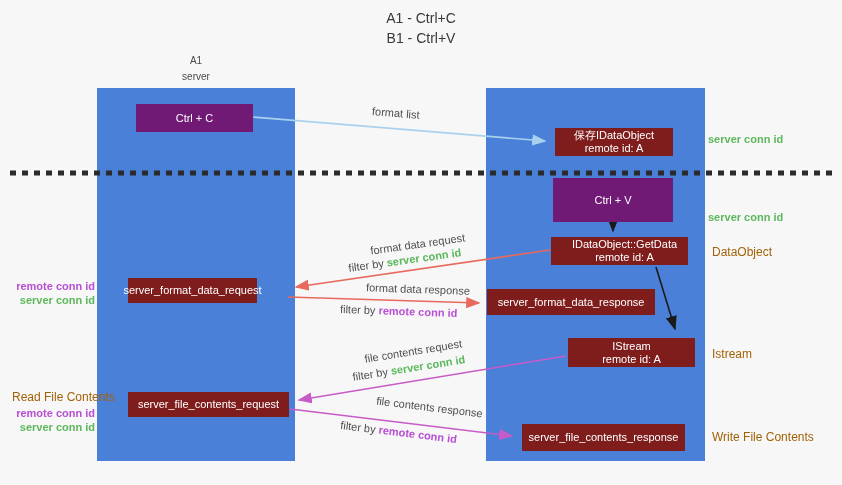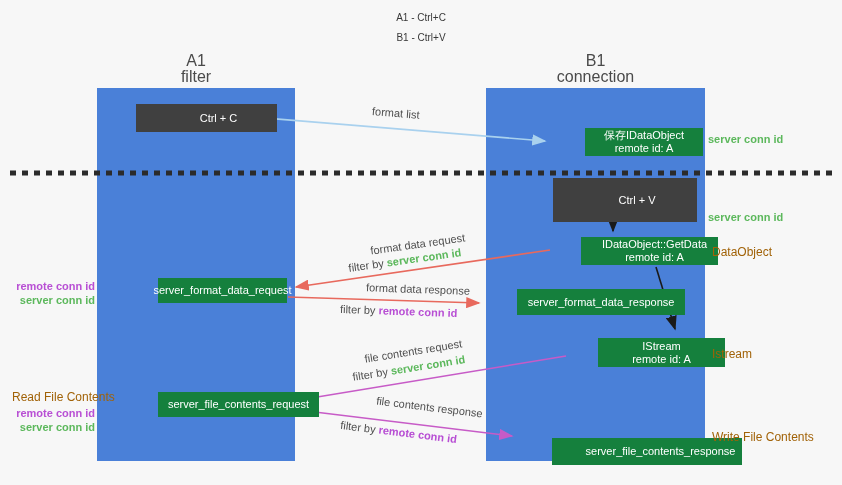--- a/index.html
+++ b/index.html
@@ -4,7 +4,7 @@
 <style>
   html,body{margin:0;padding:0;background:#f7f7f7;font-family:"Liberation Sans",sans-serif;}
   .stage{position:relative;width:842px;height:485px;background:#f7f7f7;overflow:hidden;}
-  .title{position:absolute;left:0;top:8px;width:842px;text-align:center;font-size:10px;line-height:20px;color:#383838;z-index:3;}
+  .title{position:absolute;left:0;top:8px;width:842px;text-align:center;font-size:14px;line-height:20px;color:#383838;z-index:3;}
   .colhead{position:absolute;top:53px;text-align:center;font-size:16px;line-height:16px;color:#4a4a4a;z-index:3;}
   .col{position:absolute;top:88px;height:373px;background:#4a80d8;z-index:1;}
   svg.arrows{position:absolute;left:0;top:0;z-index:2;pointer-events:none;}

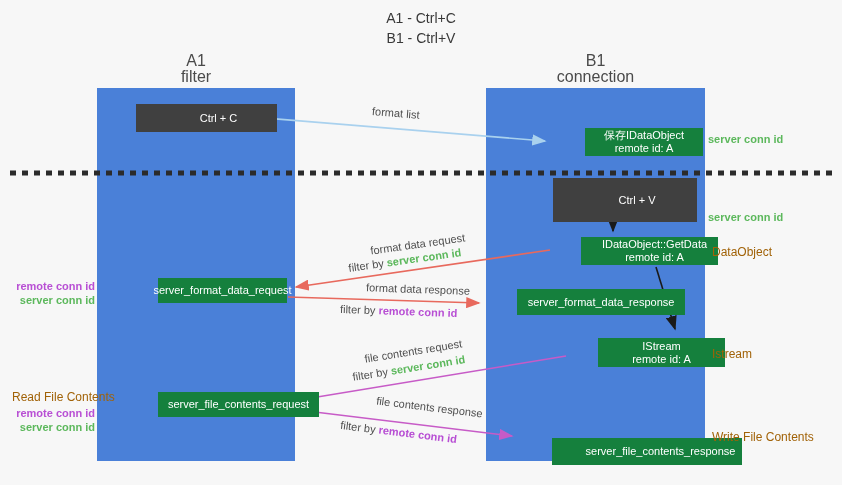--- a/index.html
+++ b/index.html
@@ -5,7 +5,7 @@
   html,body{margin:0;padding:0;background:#f7f7f7;font-family:"Liberation Sans",sans-serif;}
   .stage{position:relative;width:842px;height:485px;background:#f7f7f7;overflow:hidden;}
   .title{position:absolute;left:0;top:8px;width:842px;text-align:center;font-size:14px;line-height:20px;color:#383838;z-index:3;}
-  .colhead{position:absolute;top:53px;text-align:center;font-size:16px;line-height:16px;color:#4a4a4a;z-index:3;}
+  .colhead{position:absolute;top:53px;text-align:center;font-size:10px;line-height:16px;color:#4a4a4a;z-index:3;}
   .col{position:absolute;top:88px;height:373px;background:#4a80d8;z-index:1;}
   svg.arrows{position:absolute;left:0;top:0;z-index:2;pointer-events:none;}
   .node{position:absolute;display:flex;flex-direction:column;align-items:center;justify-content:center;

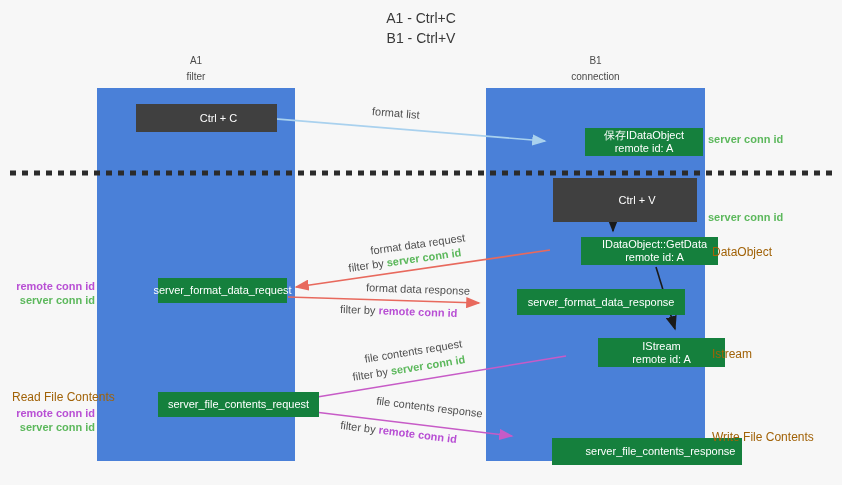--- a/index.html
+++ b/index.html
@@ -32,10 +32,6 @@
   <div class="colhead" style="left:97px;width:198px;">
     <div>A1</div>
     <div>filter</div>
-  </div>
-  <div class="colhead" style="left:486px;width:219px;">
-    <div>B1</div>
-    <div>connection</div>
   </div>
 
   <div class="col" style="left:97px;width:198px;"></div>

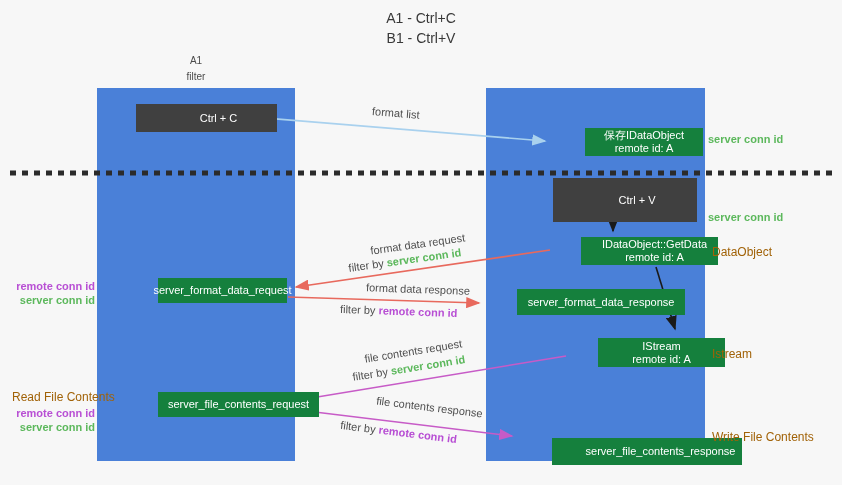--- a/index.html
+++ b/index.html
@@ -31,7 +31,7 @@
 
   <div class="colhead" style="left:97px;width:198px;">
     <div>A1</div>
-    <div>filter</div>
+    <div>server</div>
   </div>
 
   <div class="col" style="left:97px;width:198px;"></div>

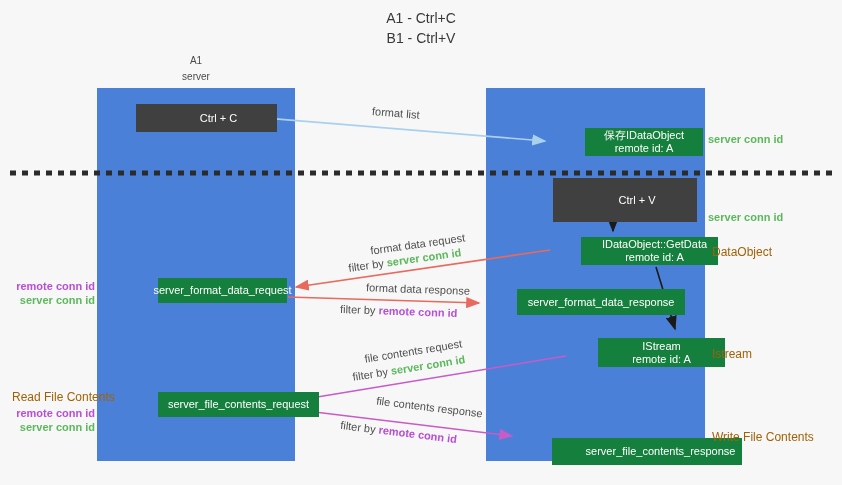--- a/index.html
+++ b/index.html
@@ -10,7 +10,7 @@
   svg.arrows{position:absolute;left:0;top:0;z-index:2;pointer-events:none;}
   .node{position:absolute;display:flex;flex-direction:column;align-items:center;justify-content:center;
         color:#ffffff;font-size:11px;line-height:13px;text-align:center;z-index:3;white-space:nowrap;}
-  .green{background:#404040;padding-left:24px;}
+  .green{background:#701a75;}
   .orange{background:#15803d;margin-left:30px;}
   .alabel{position:absolute;z-index:3;font-size:11px;color:#4f4f4f;white-space:nowrap;}
   .side{position:absolute;z-index:3;font-size:12px;color:#a16207;white-space:nowrap;}

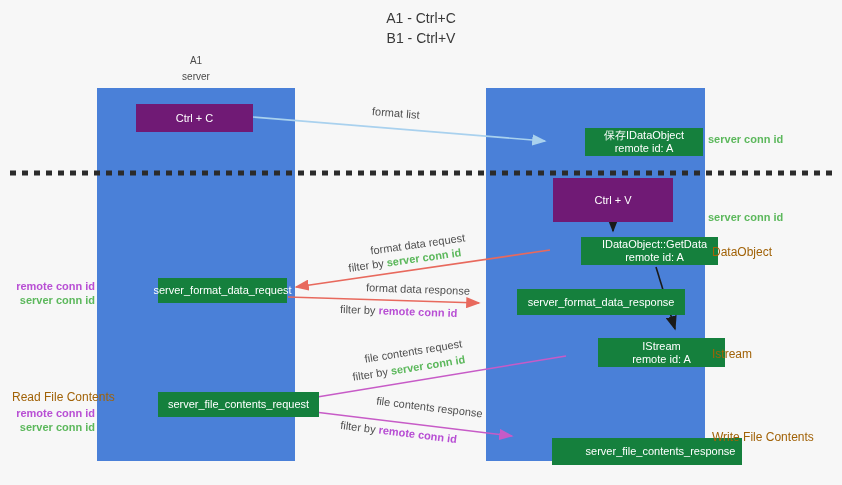--- a/index.html
+++ b/index.html
@@ -11,7 +11,7 @@
   .node{position:absolute;display:flex;flex-direction:column;align-items:center;justify-content:center;
         color:#ffffff;font-size:11px;line-height:13px;text-align:center;z-index:3;white-space:nowrap;}
   .green{background:#701a75;}
-  .orange{background:#15803d;margin-left:30px;}
+  .orange{background:#7f1d1d;}
   .alabel{position:absolute;z-index:3;font-size:11px;color:#4f4f4f;white-space:nowrap;}
   .side{position:absolute;z-index:3;font-size:12px;color:#a16207;white-space:nowrap;}
   .side-bold-green{position:absolute;z-index:3;font-size:11px;font-weight:700;color:#5cb85c;white-space:nowrap;}

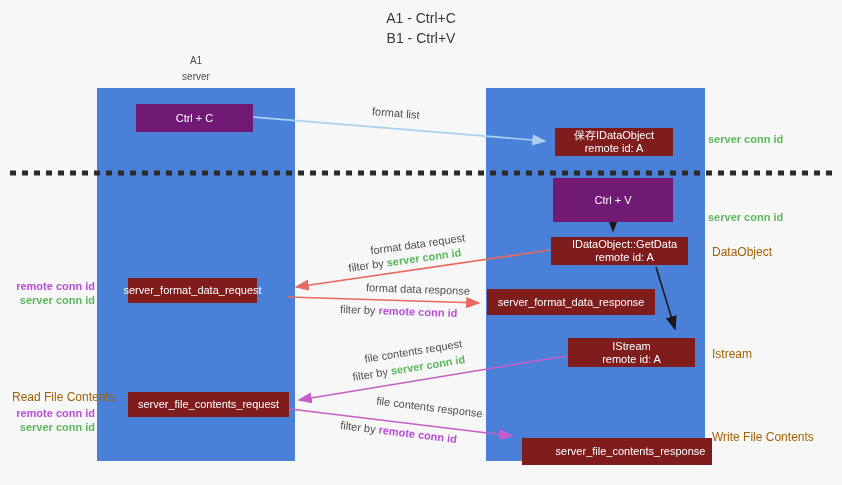--- a/index.html
+++ b/index.html
@@ -97,7 +97,7 @@
     <div>server_file_contents_request</div>
   </div>
 
-  <div class="node orange" style="left:522px;top:438px;width:163px;height:27px;padding-left:27px;">
+  <div class="node orange" style="left:522px;top:424px;width:163px;height:27px;">
     <div>server_file_contents_response</div>
   </div>
 

